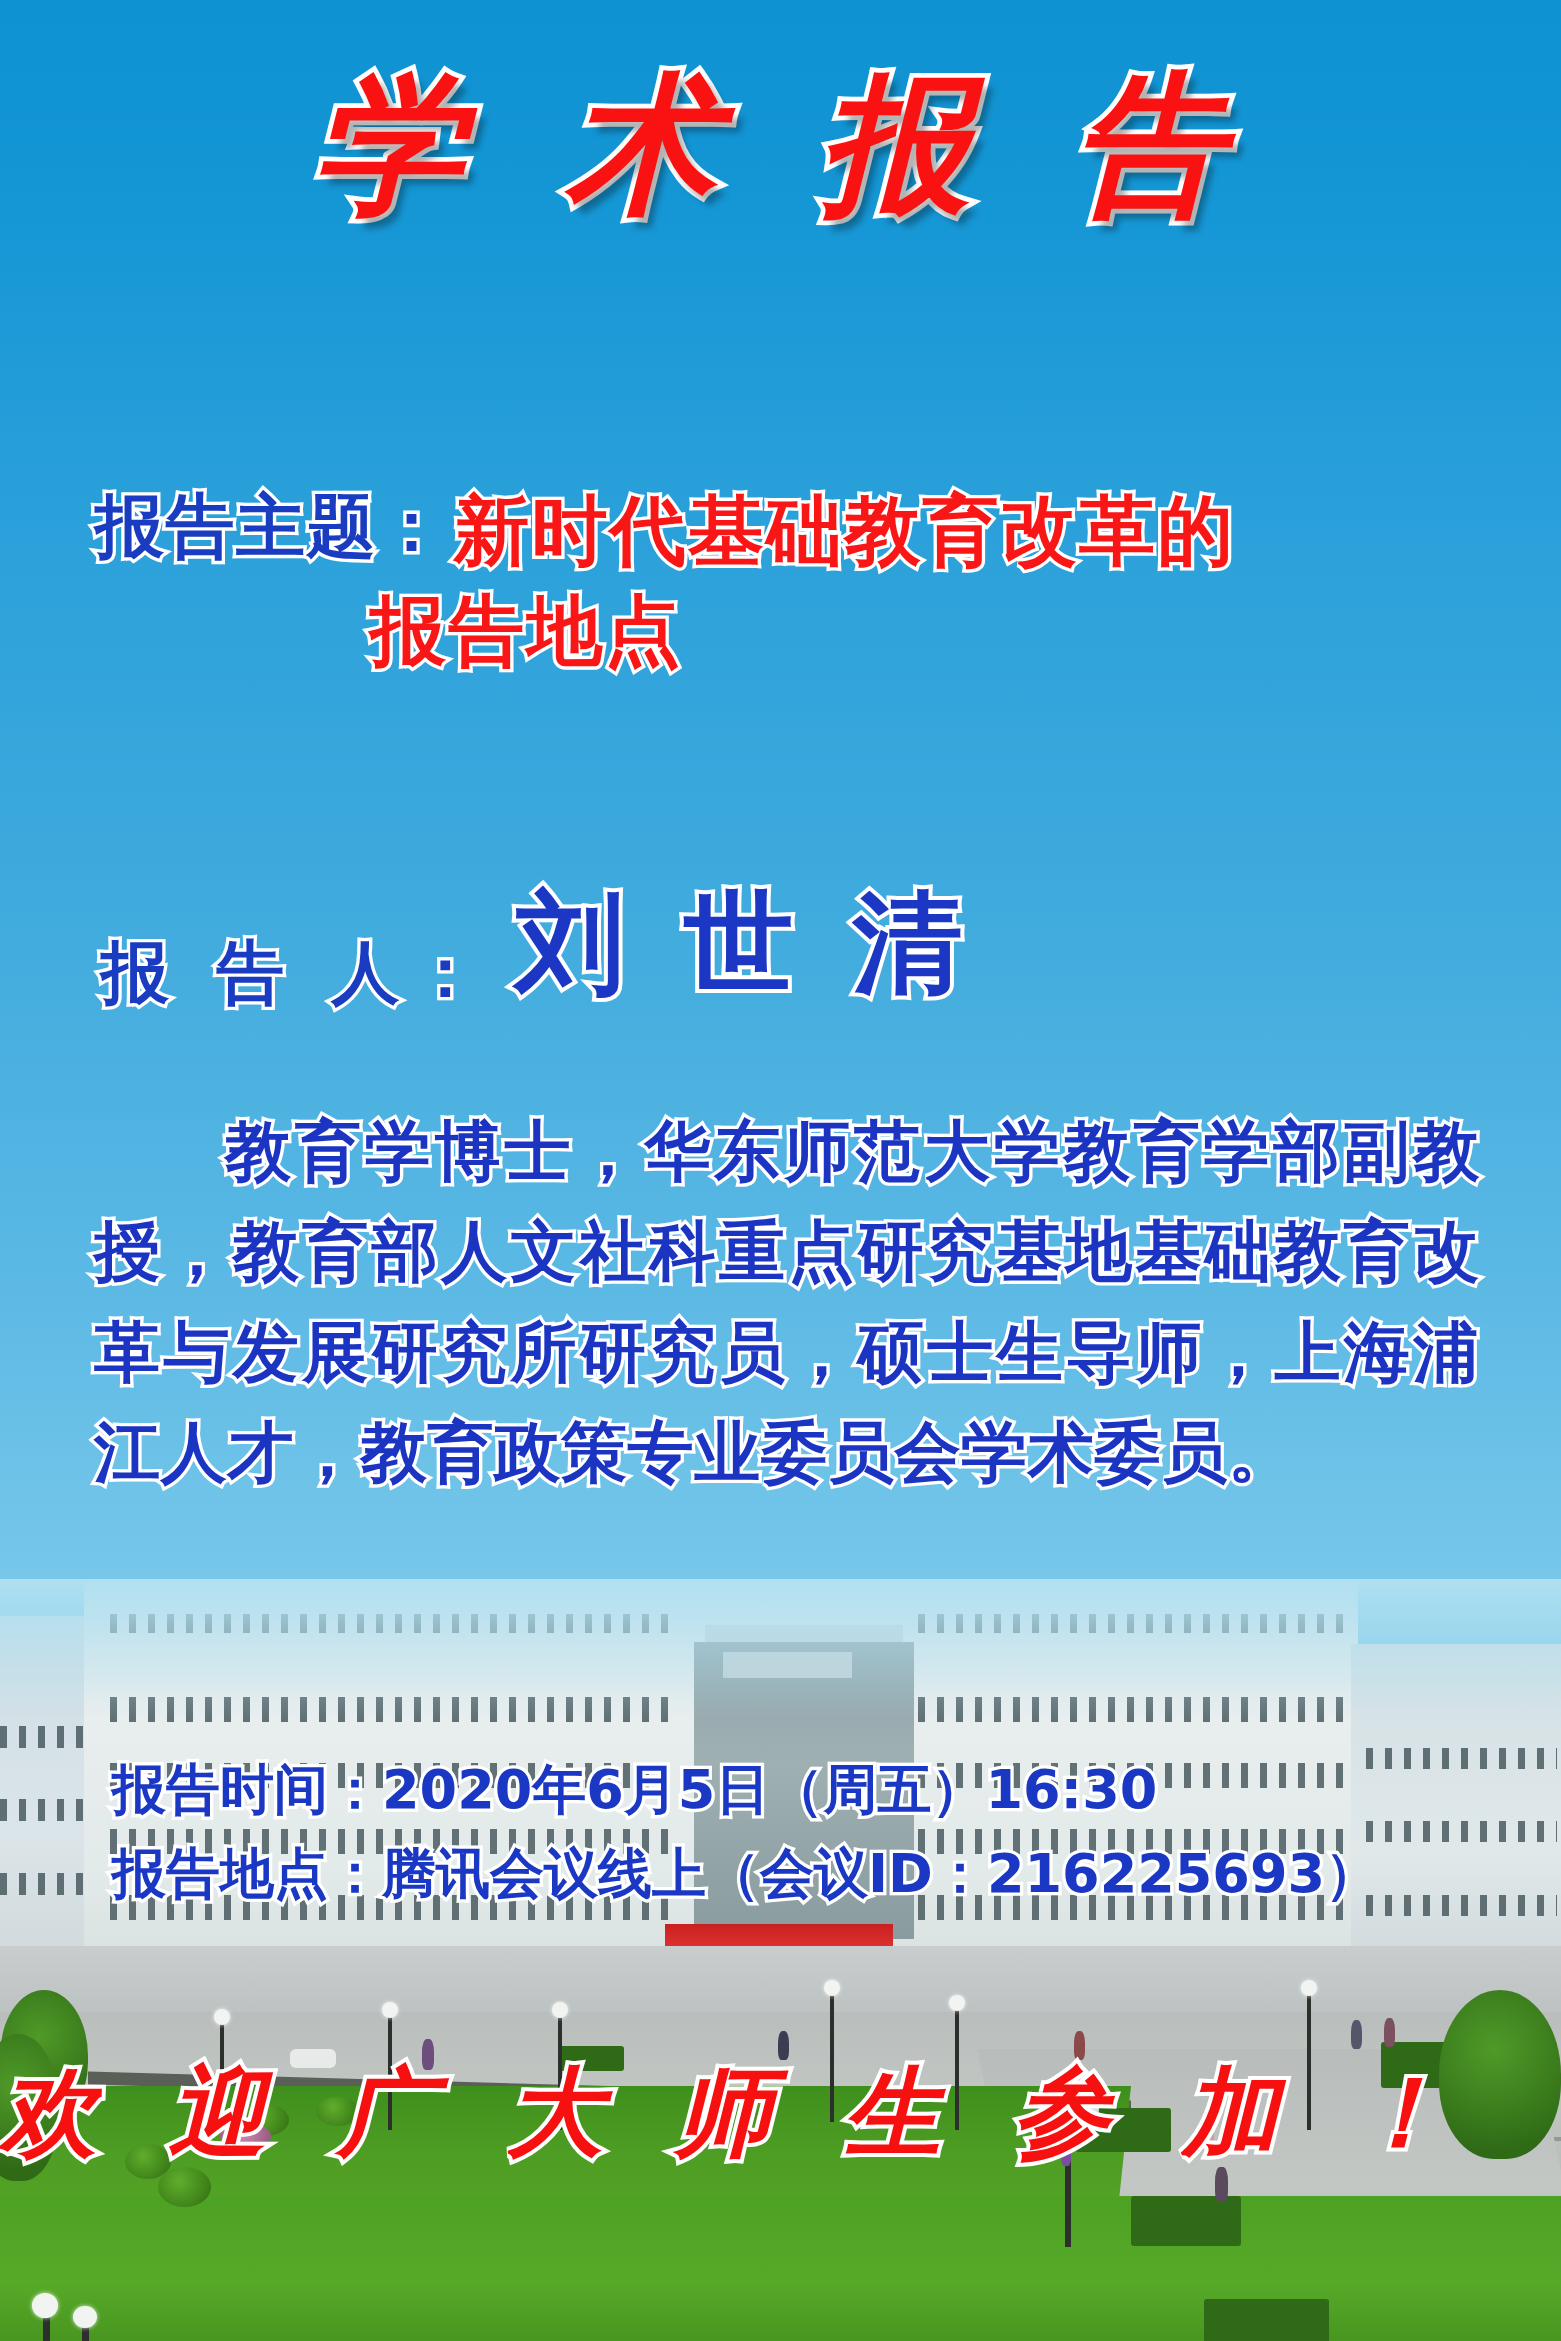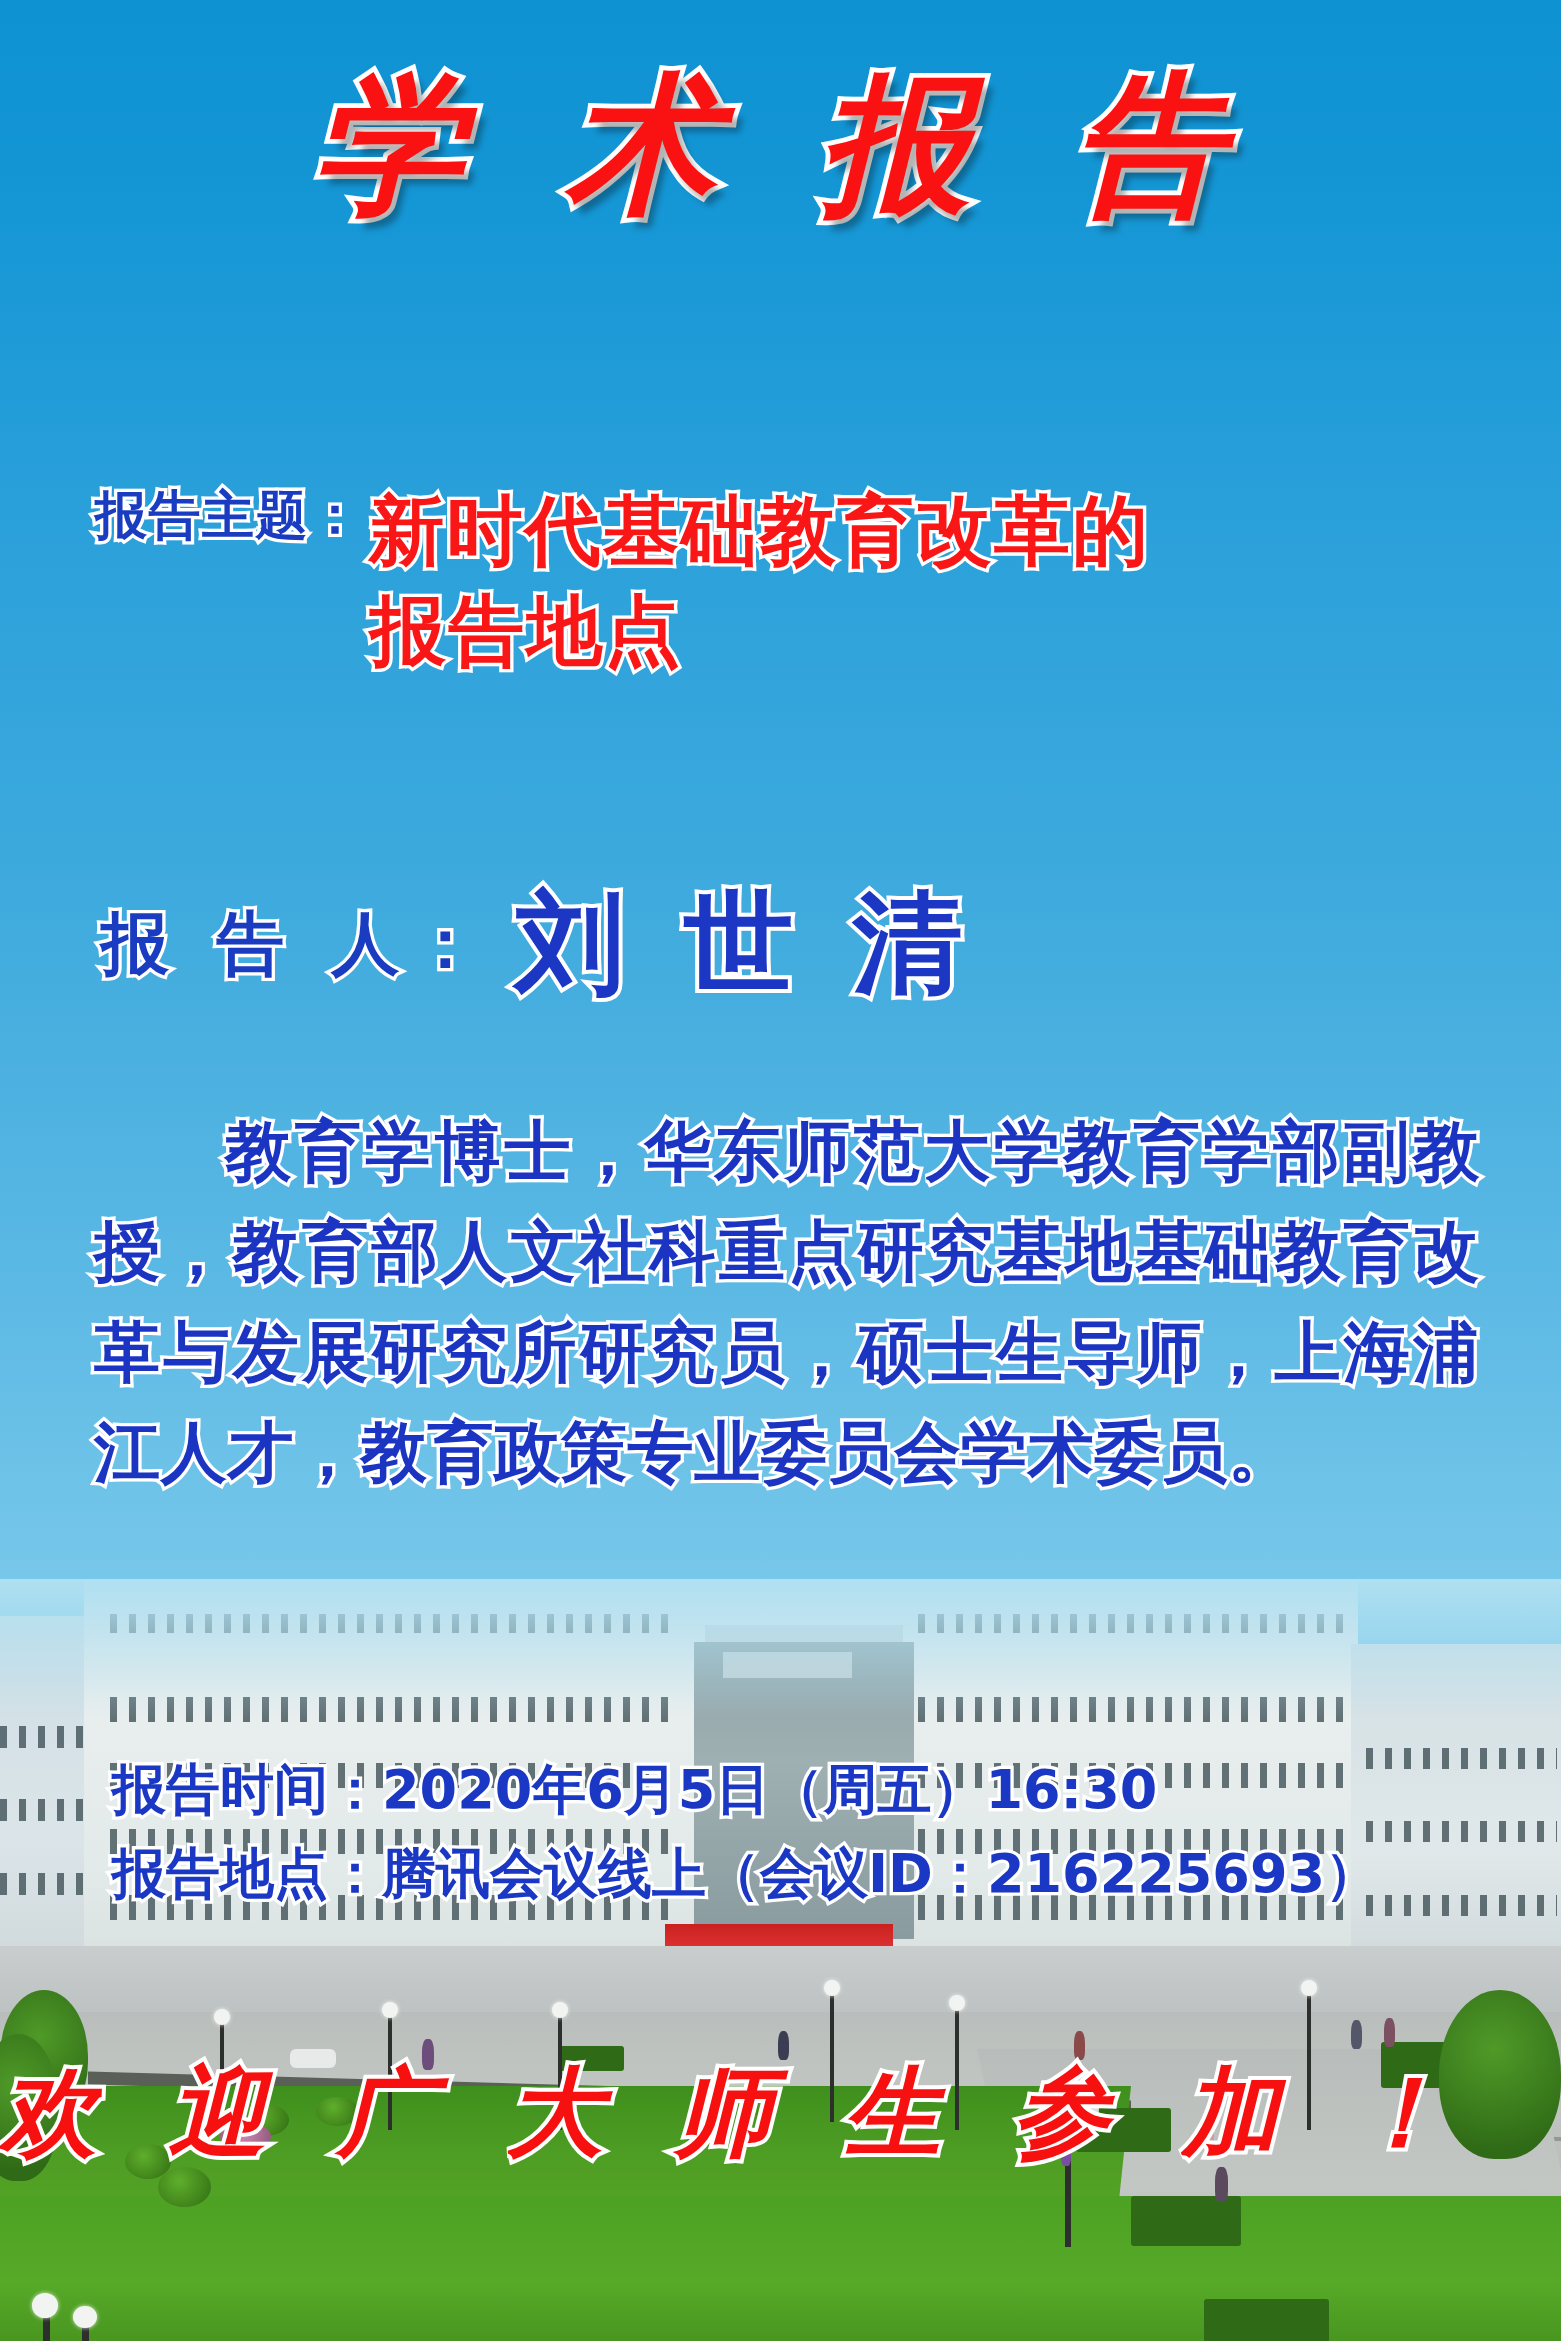--- a/index.html
+++ b/index.html
@@ -180,7 +180,7 @@
   }
   .topic-label{
     font-weight:bold;
-    font-size:52px;
+    font-size:69px;
     line-height:1.32;
     letter-spacing:1.5px;
     color:#1a3cc0;

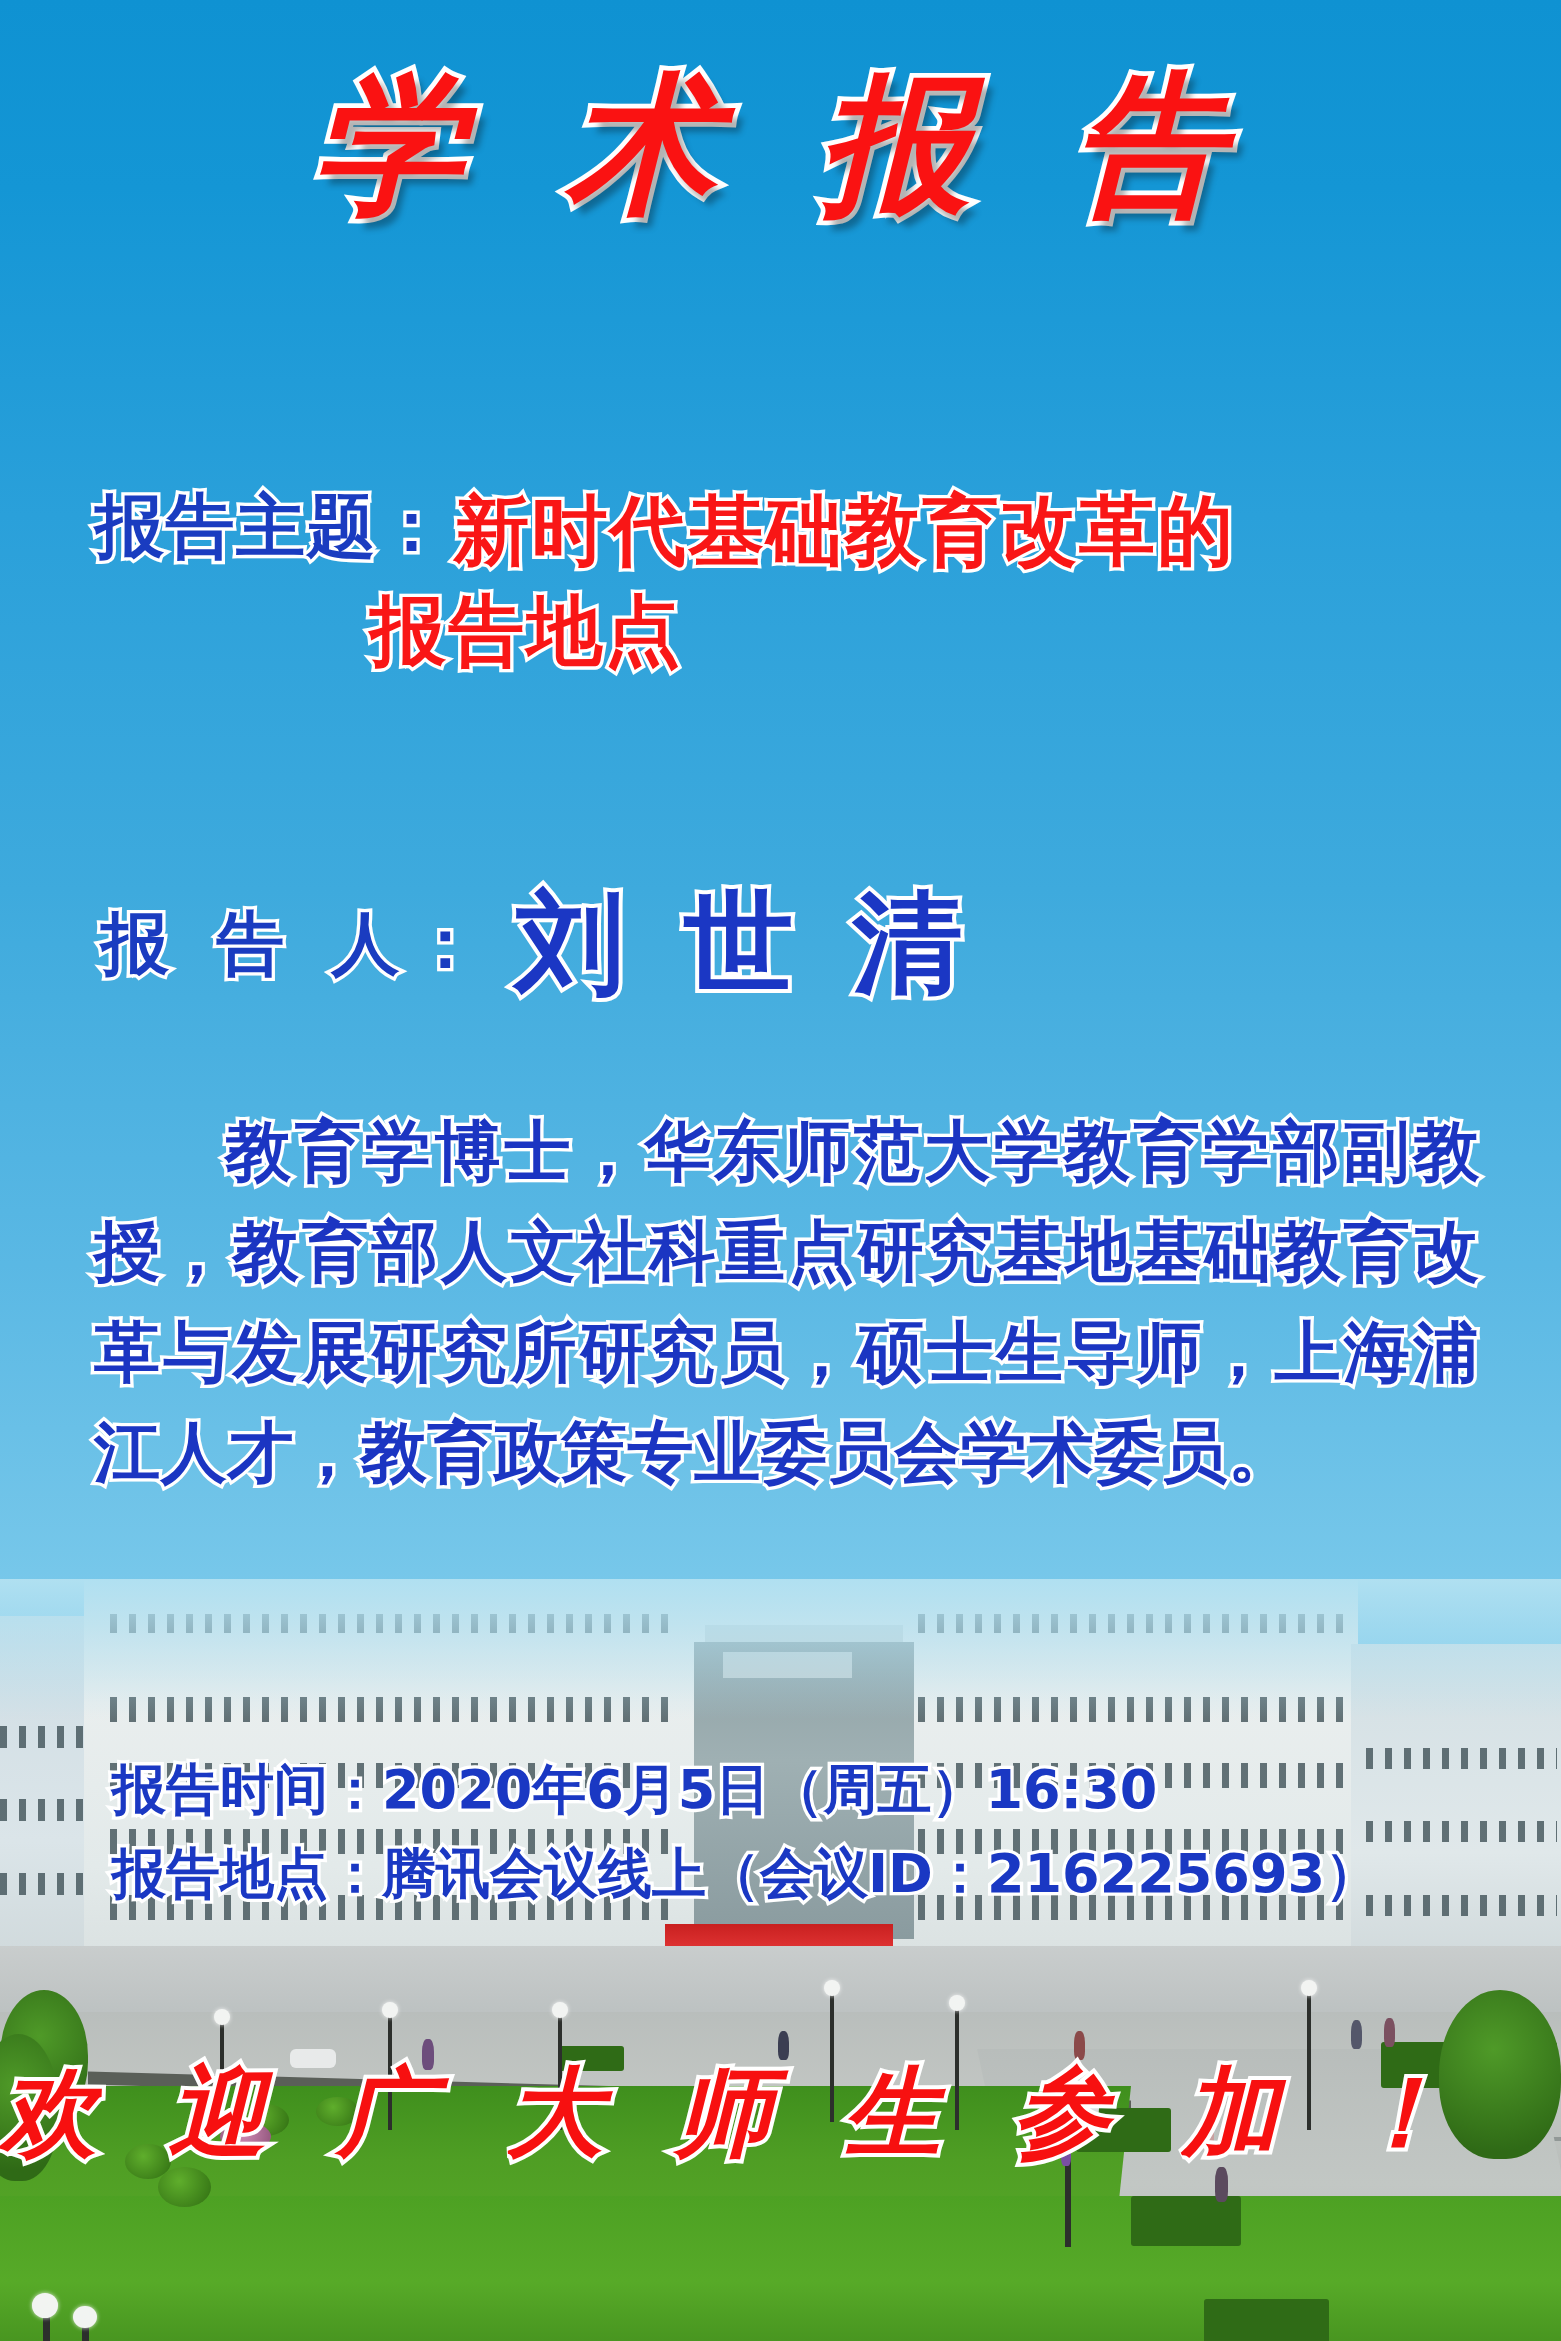--- a/index.html
+++ b/index.html
@@ -213,7 +213,7 @@
   .speaker{
     position:absolute;
     top:870px; left:101px;
-    display:flex; align-items:center; white-space:nowrap;
+    display:flex; align-items:flex-end; white-space:nowrap;
   }
   .speaker-label{
     font-weight:bold;

